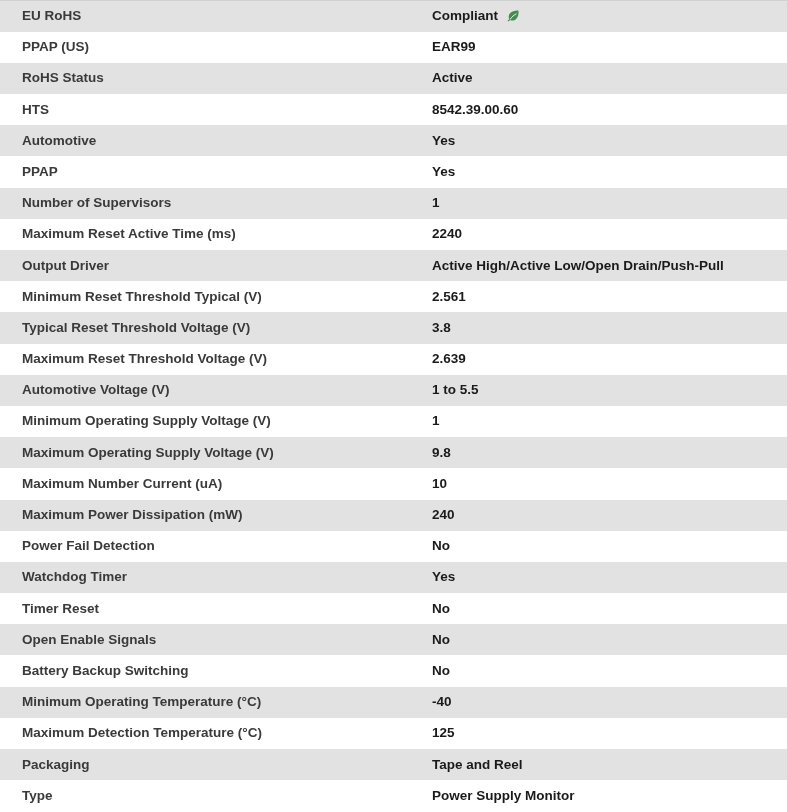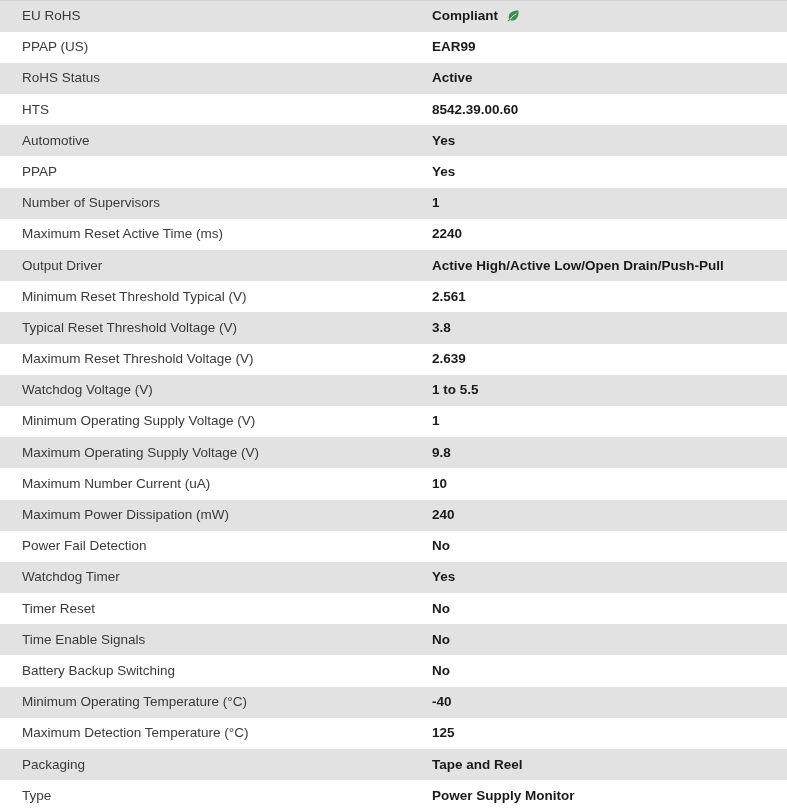--- a/index.html
+++ b/index.html
@@ -38,7 +38,7 @@
   td.label {
     width: 388px;
     color: #3a3a3a;
-    font-weight: 400;
+    font-weight: 700;
   }
   td.value {
     width: 399px;

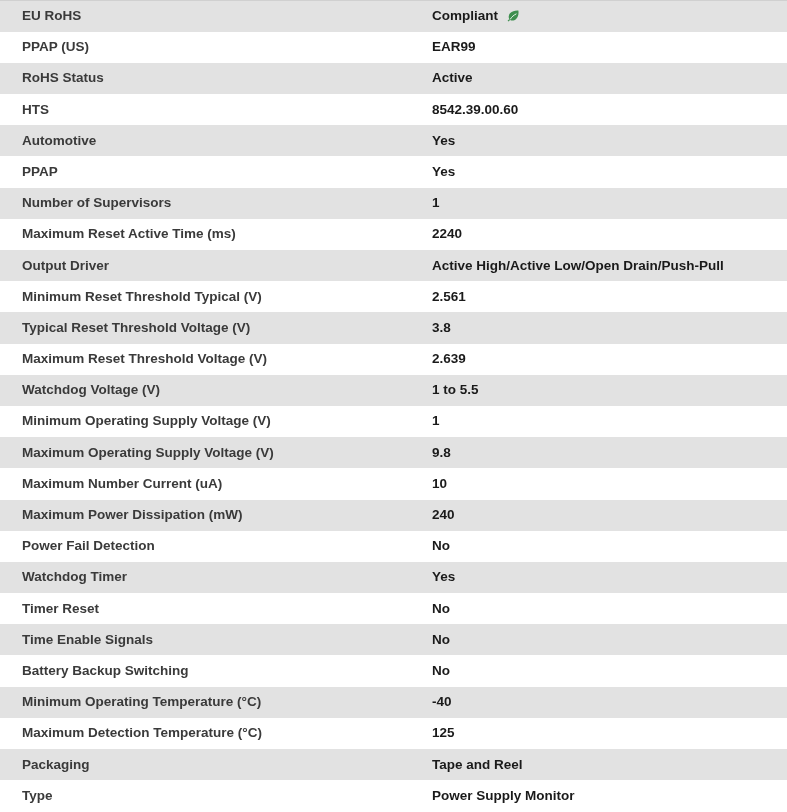--- a/index.html
+++ b/index.html
@@ -171,7 +171,7 @@
         </td>
       </tr>
       <tr class="alt">
-        <td class="label">Watchdog Voltage (V)</td>
+        <td class="label">Automotive Voltage (V)</td>
         <td class="value">
           <div class="value-inner">
             <span>1 to 5.5</span>

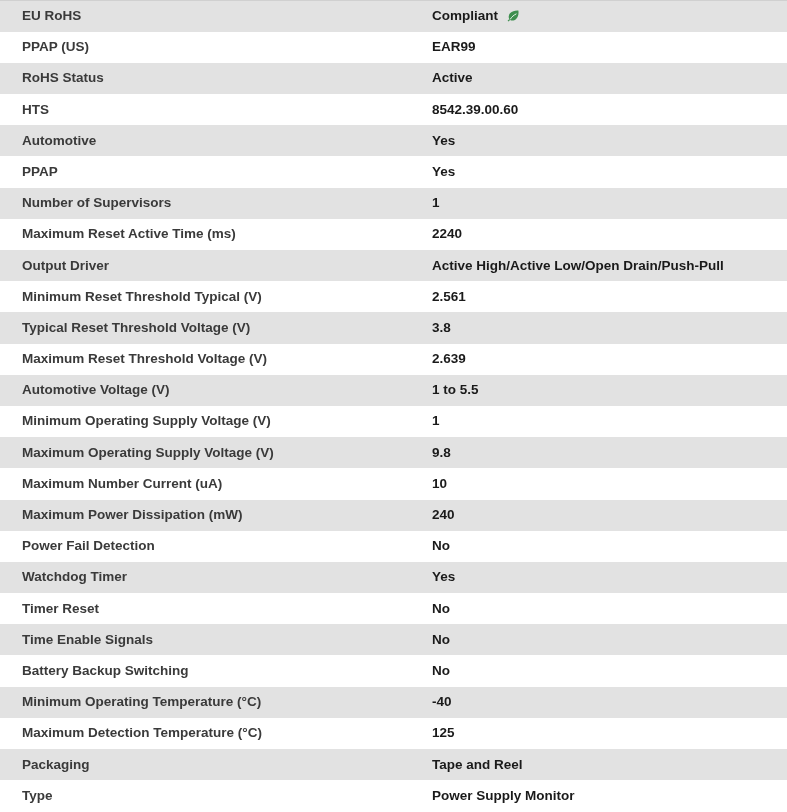--- a/index.html
+++ b/index.html
@@ -235,7 +235,7 @@
         </td>
       </tr>
       <tr class="alt">
-        <td class="label">Time Enable Signals</td>
+        <td class="label">Open Enable Signals</td>
         <td class="value">
           <div class="value-inner">
             <span>No</span>

